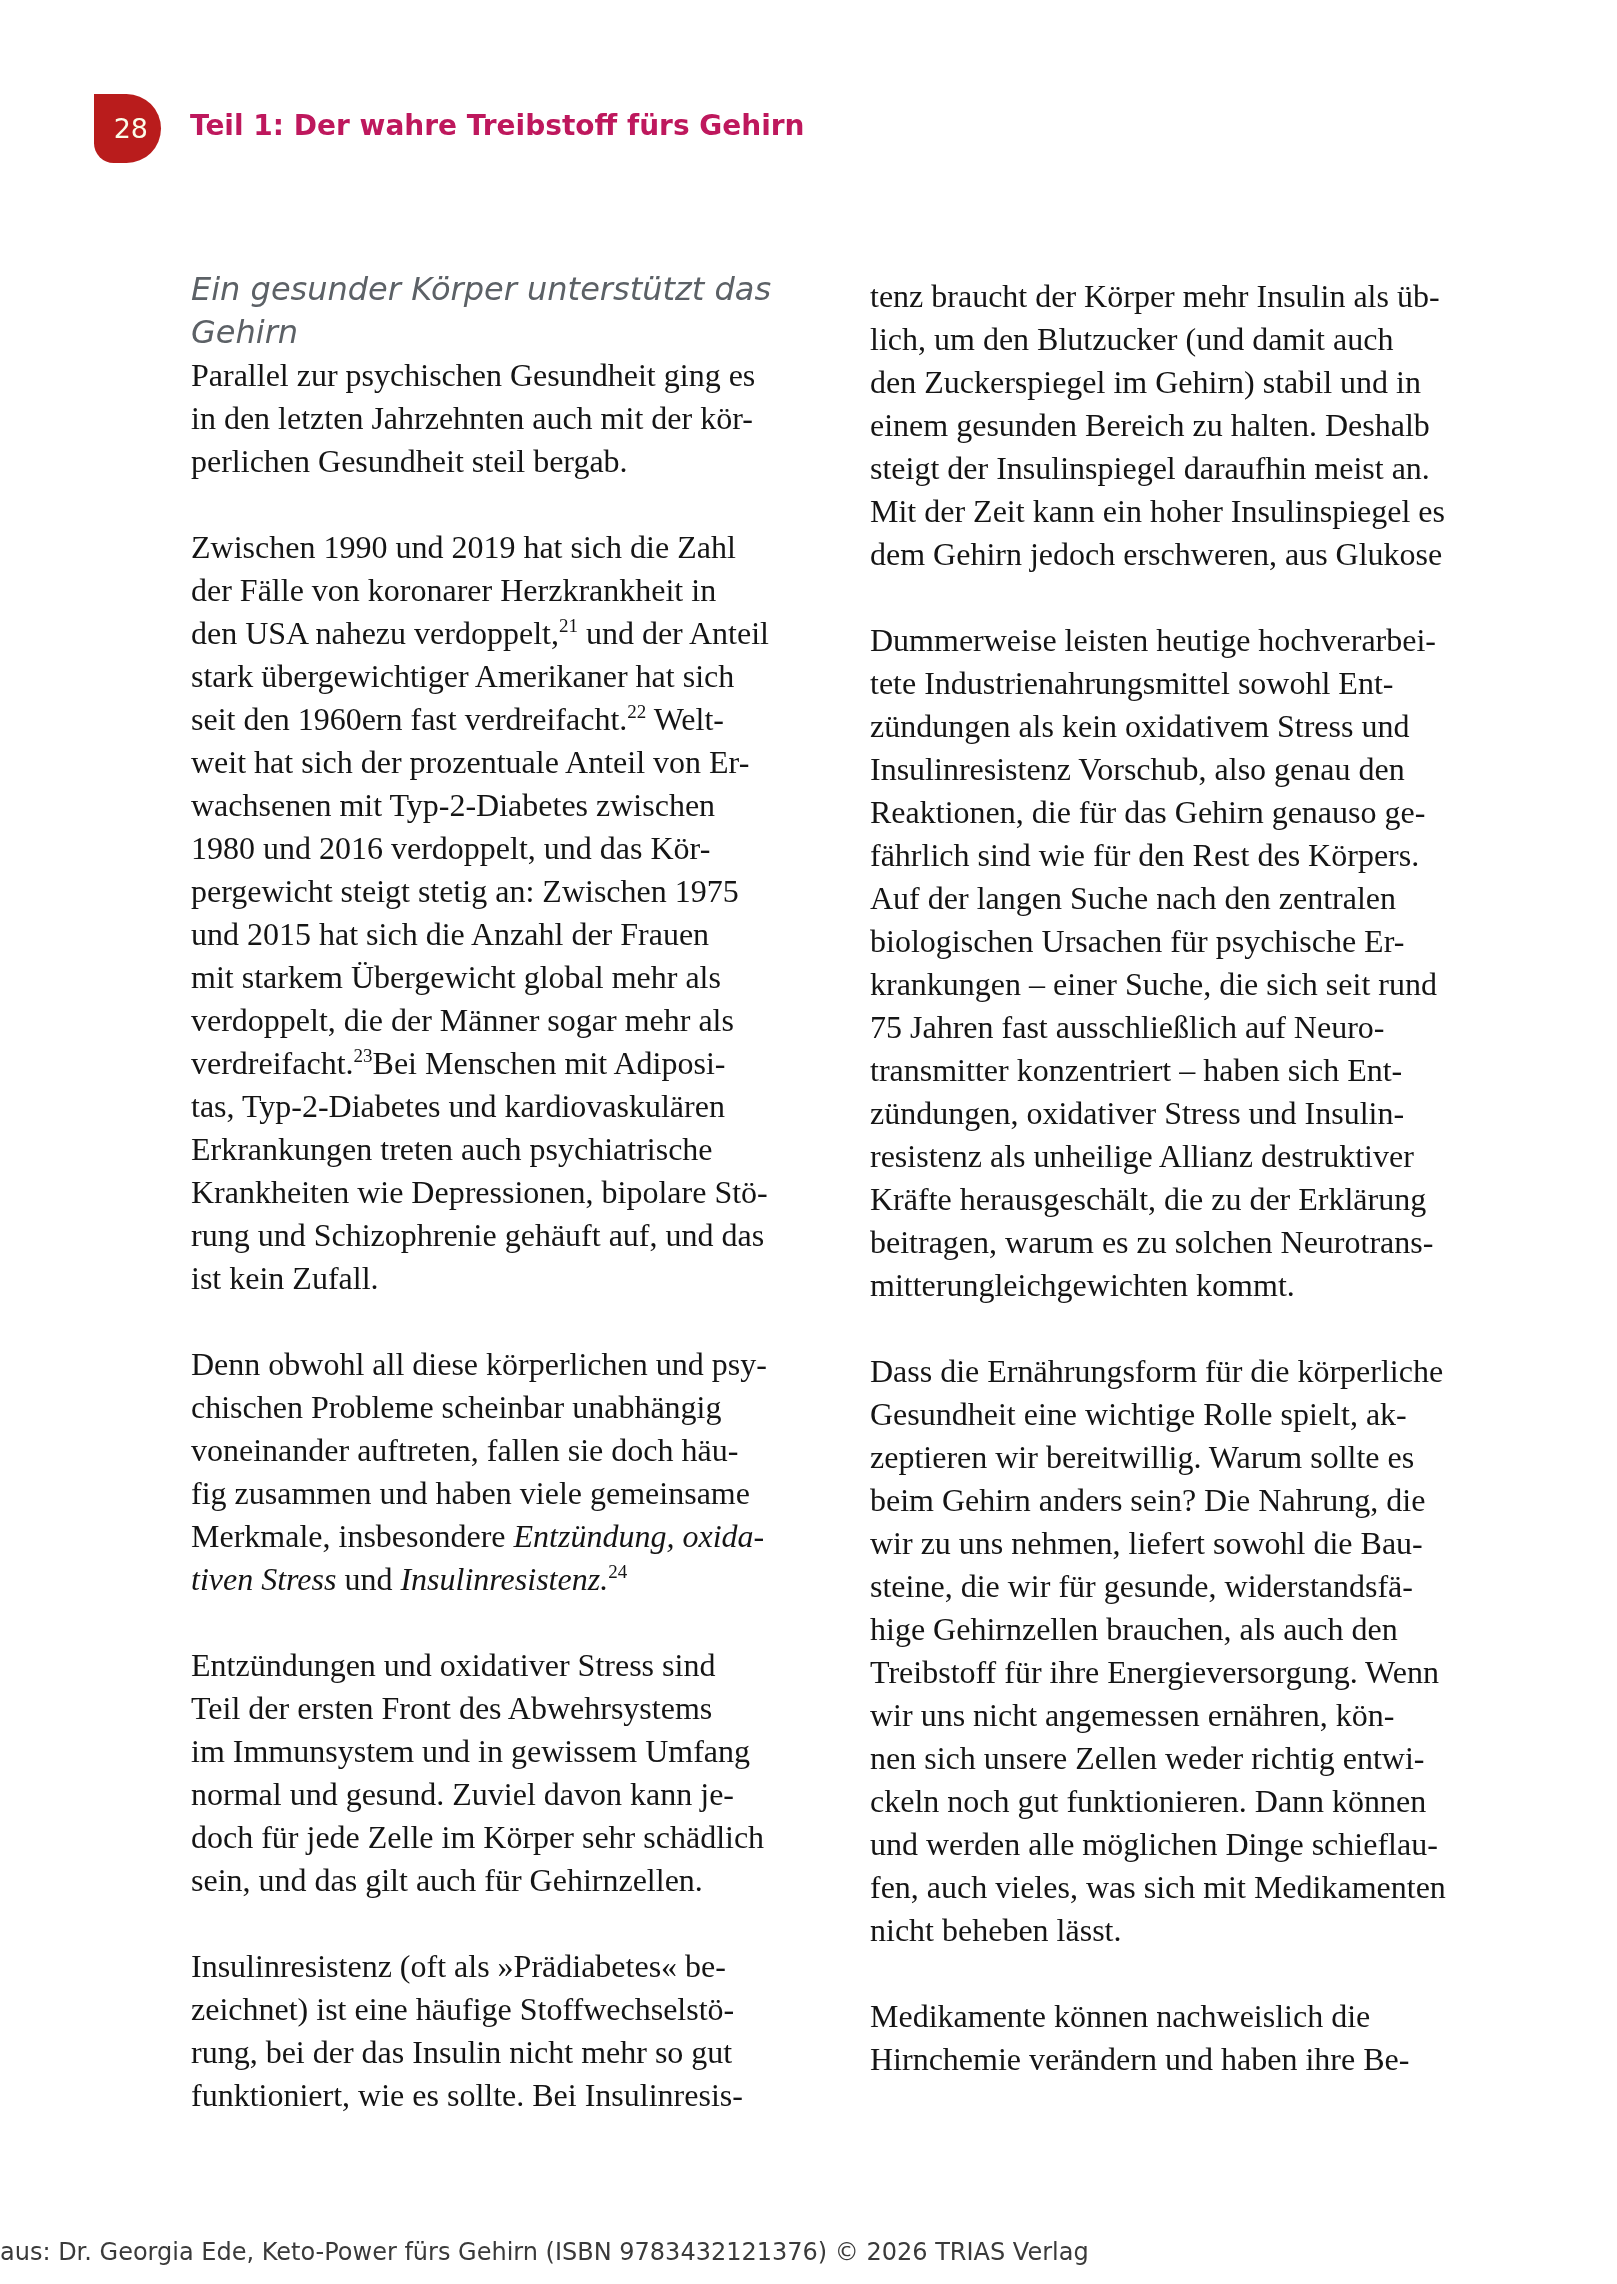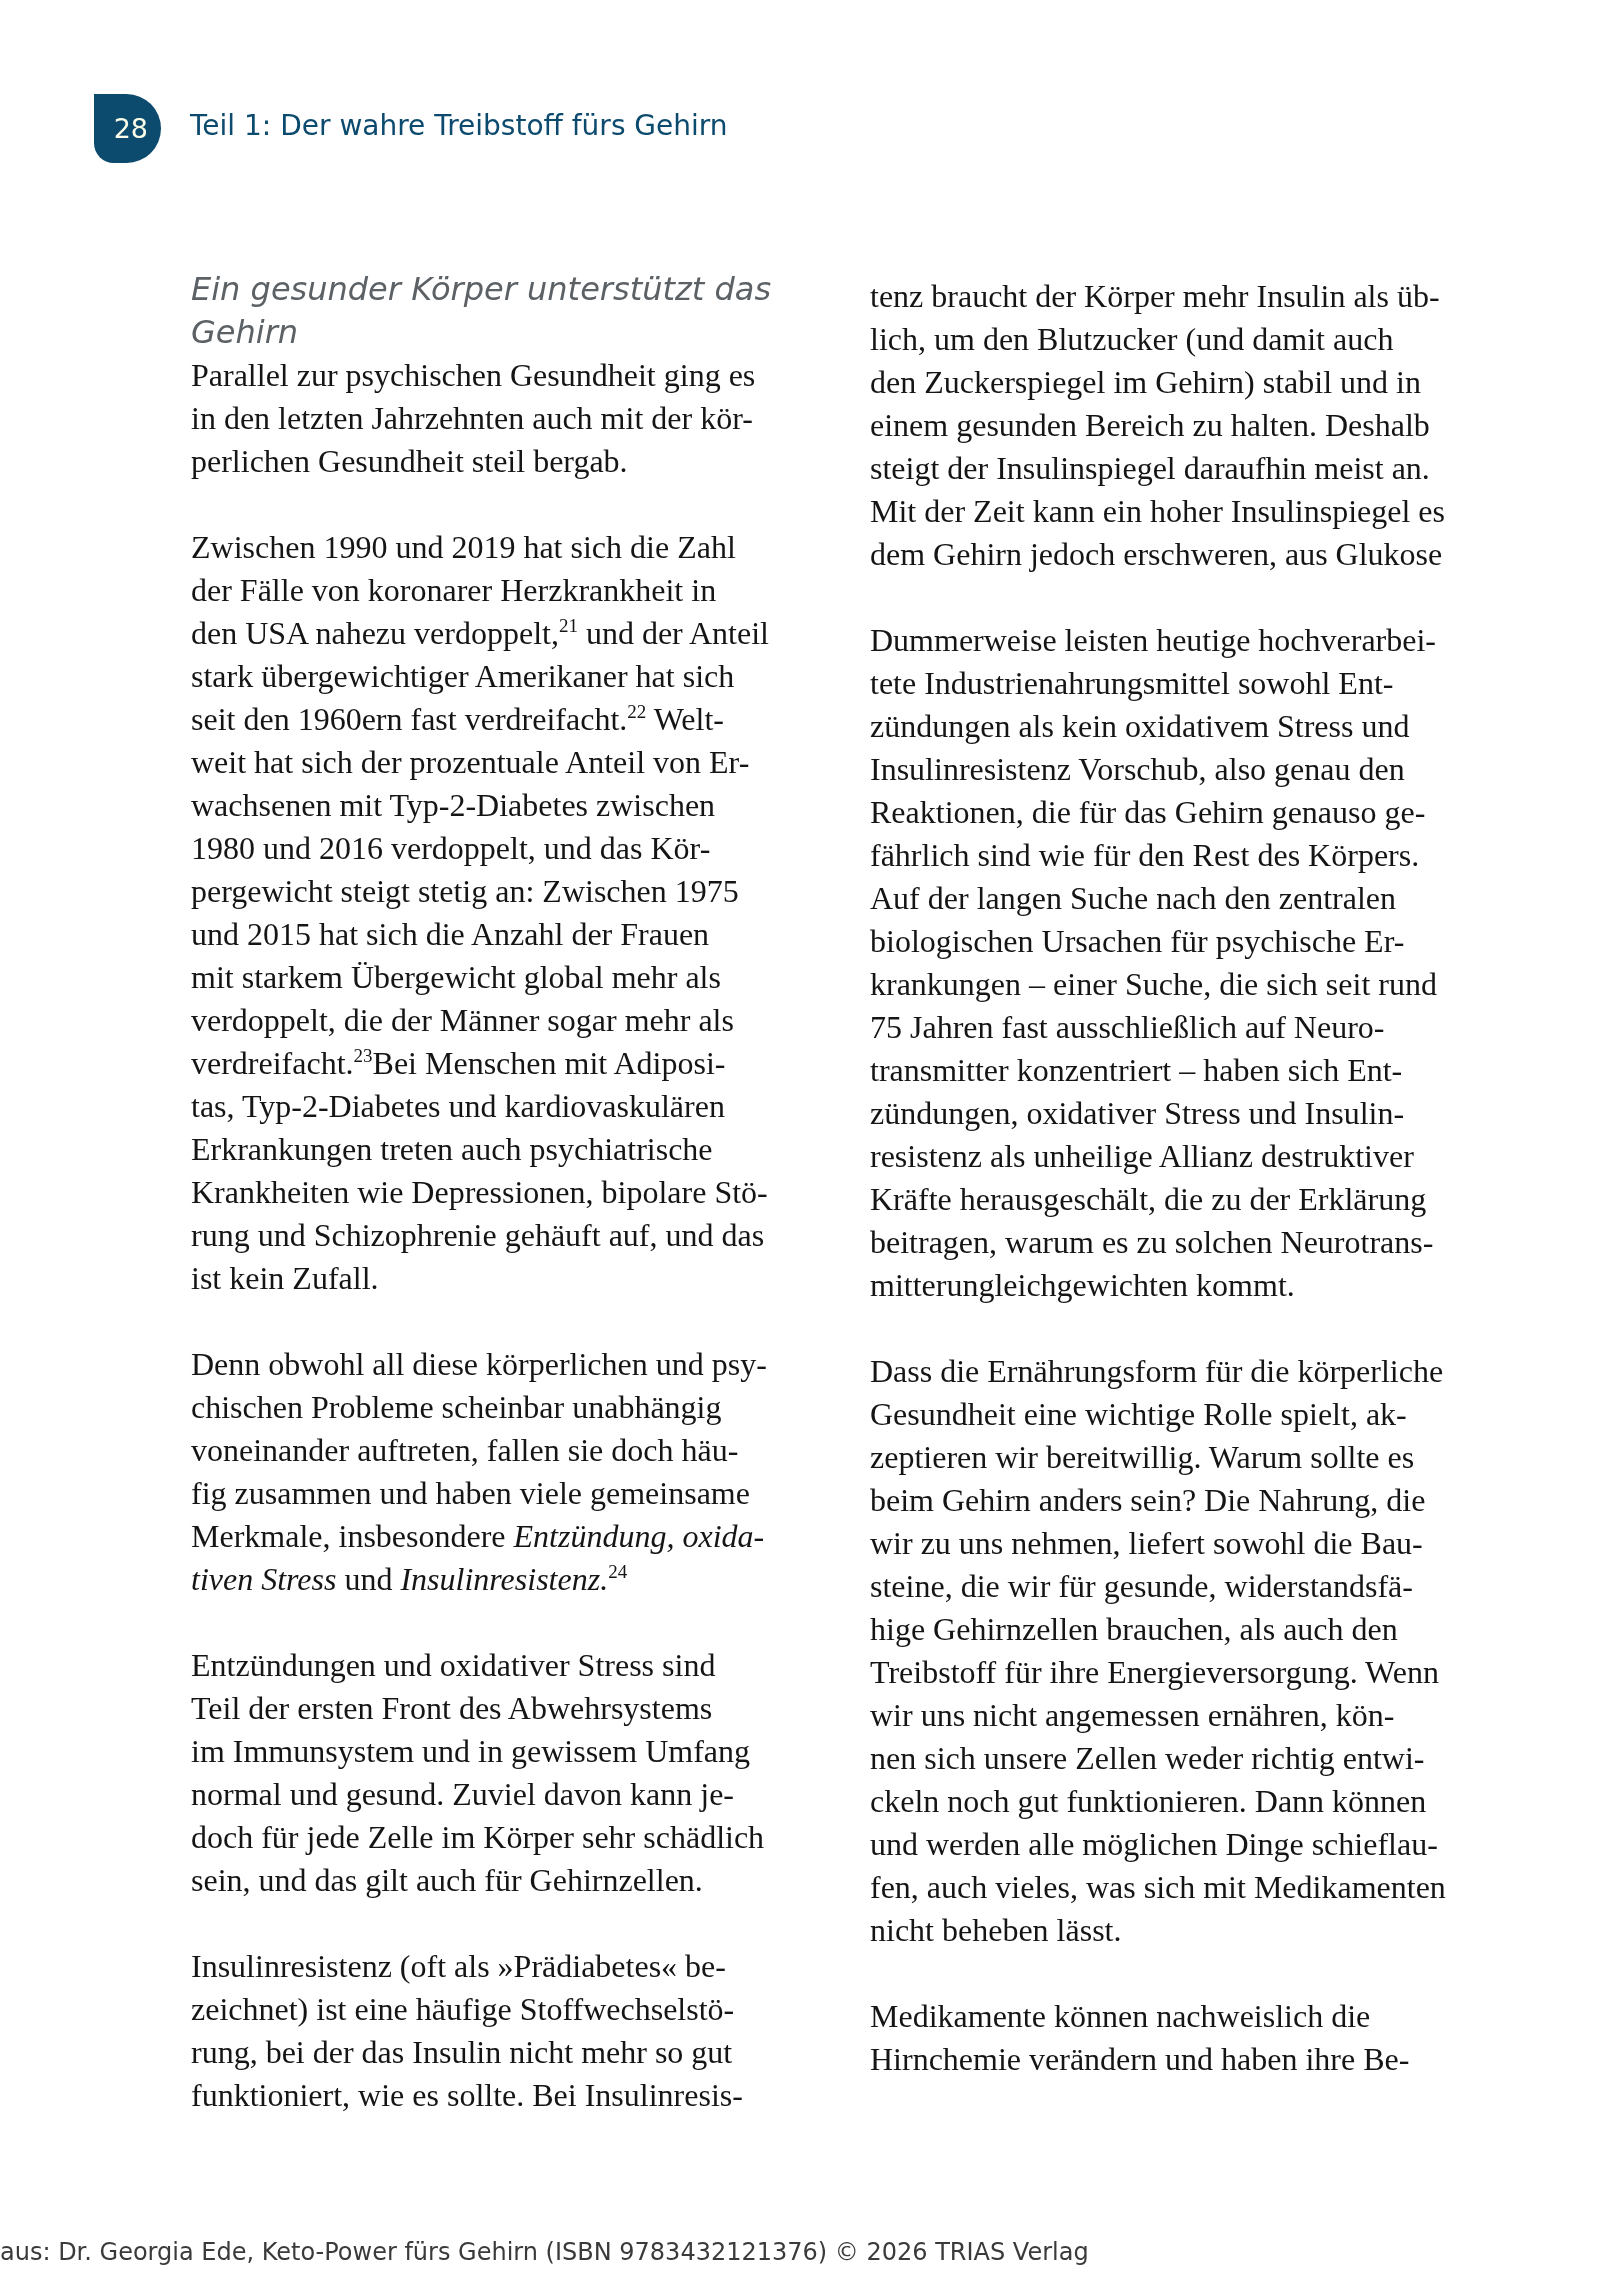--- a/index.html
+++ b/index.html
@@ -6,7 +6,7 @@
   body { width: 1618px; height: 2284px; position: relative; overflow: hidden; }
   .page-badge {
     position: absolute; left: 94px; top: 94px; width: 67px; height: 69px;
-    background: #0c4a6e;
+    background: #b91c1c;
     border-radius: 0 35px 35px 20px;
     color: #fbfde8;
     font-family: "DejaVu Sans", sans-serif; font-size: 27px;

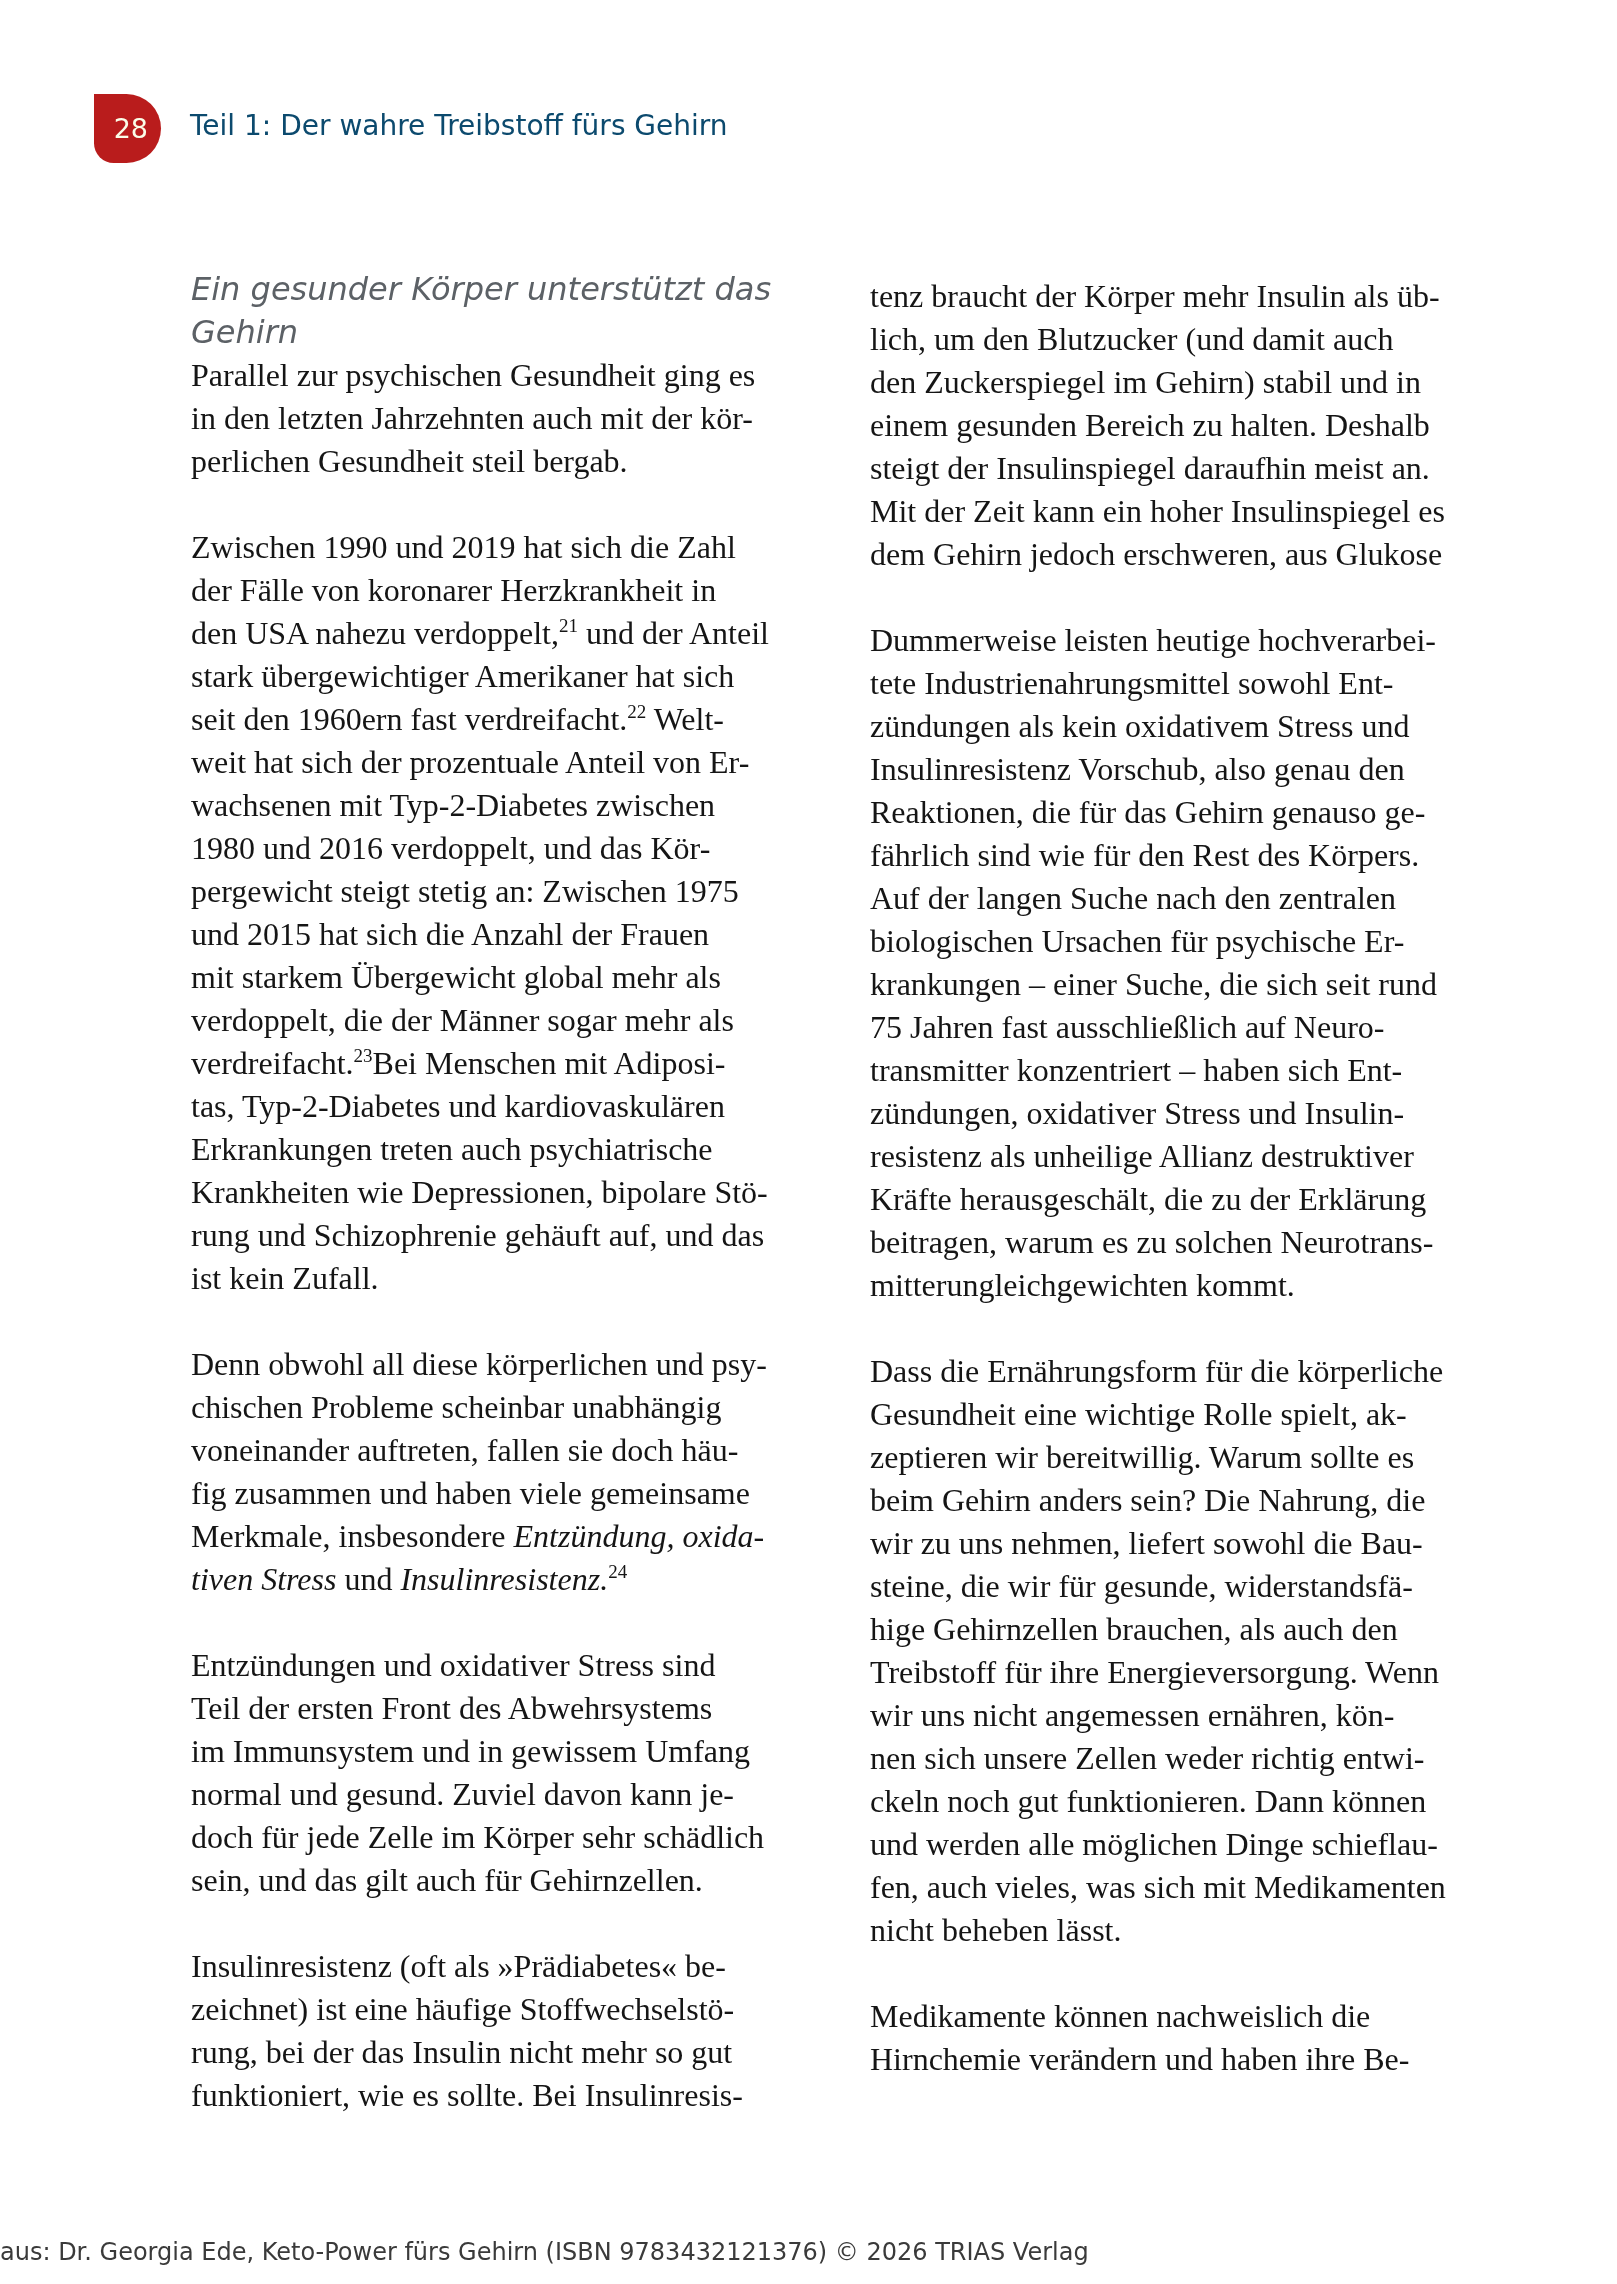--- a/index.html
+++ b/index.html
@@ -16,8 +16,8 @@
   .running-head {
     position: absolute; left: 190px; top: 109px;
     font-family: "DejaVu Sans", sans-serif; font-size: 28px;
-    color: #0c4a6e; letter-spacing: 0px; white-space: nowrap;
-    font-weight: 400;
+    color: #be185d; letter-spacing: 0px; white-space: nowrap;
+    font-weight: 700;
   }
   .col {
     position: absolute; top: 268px; width: 620px;

